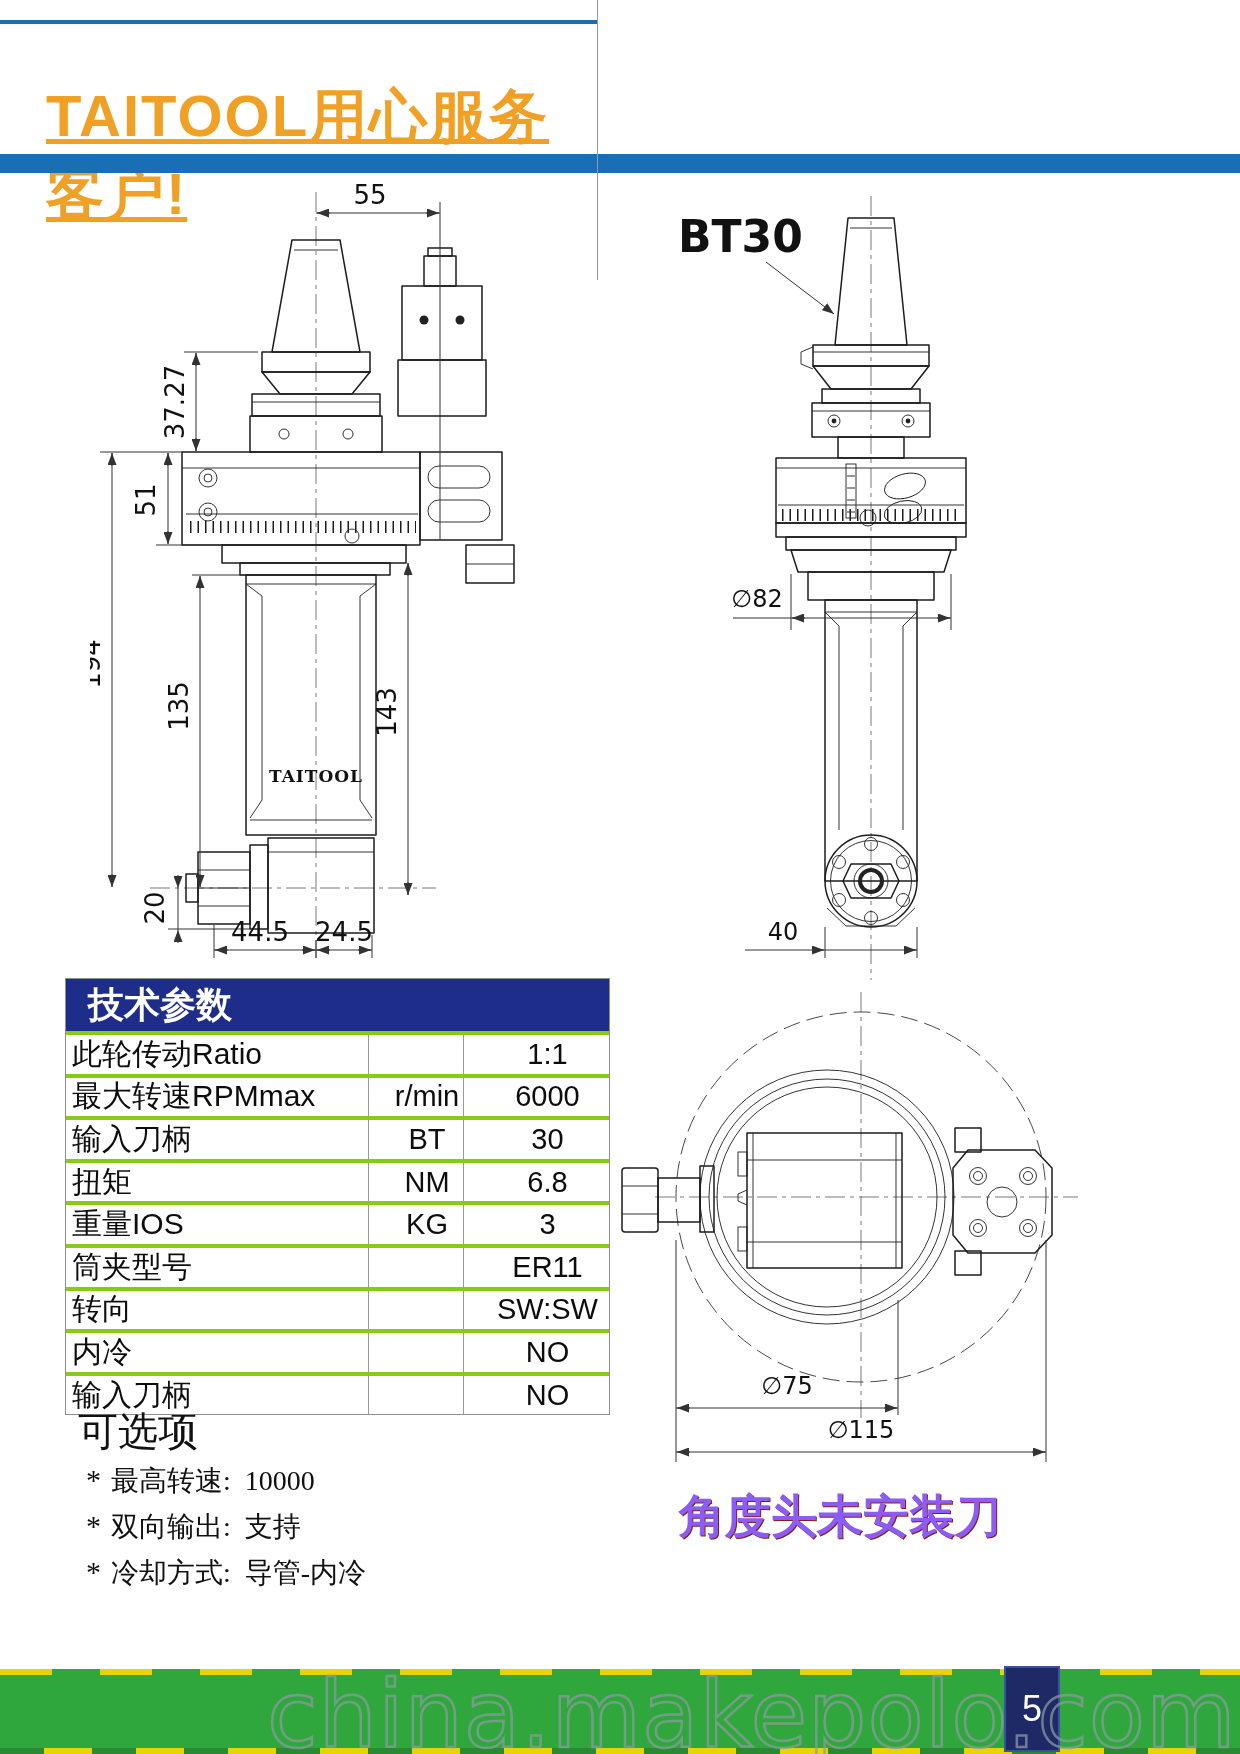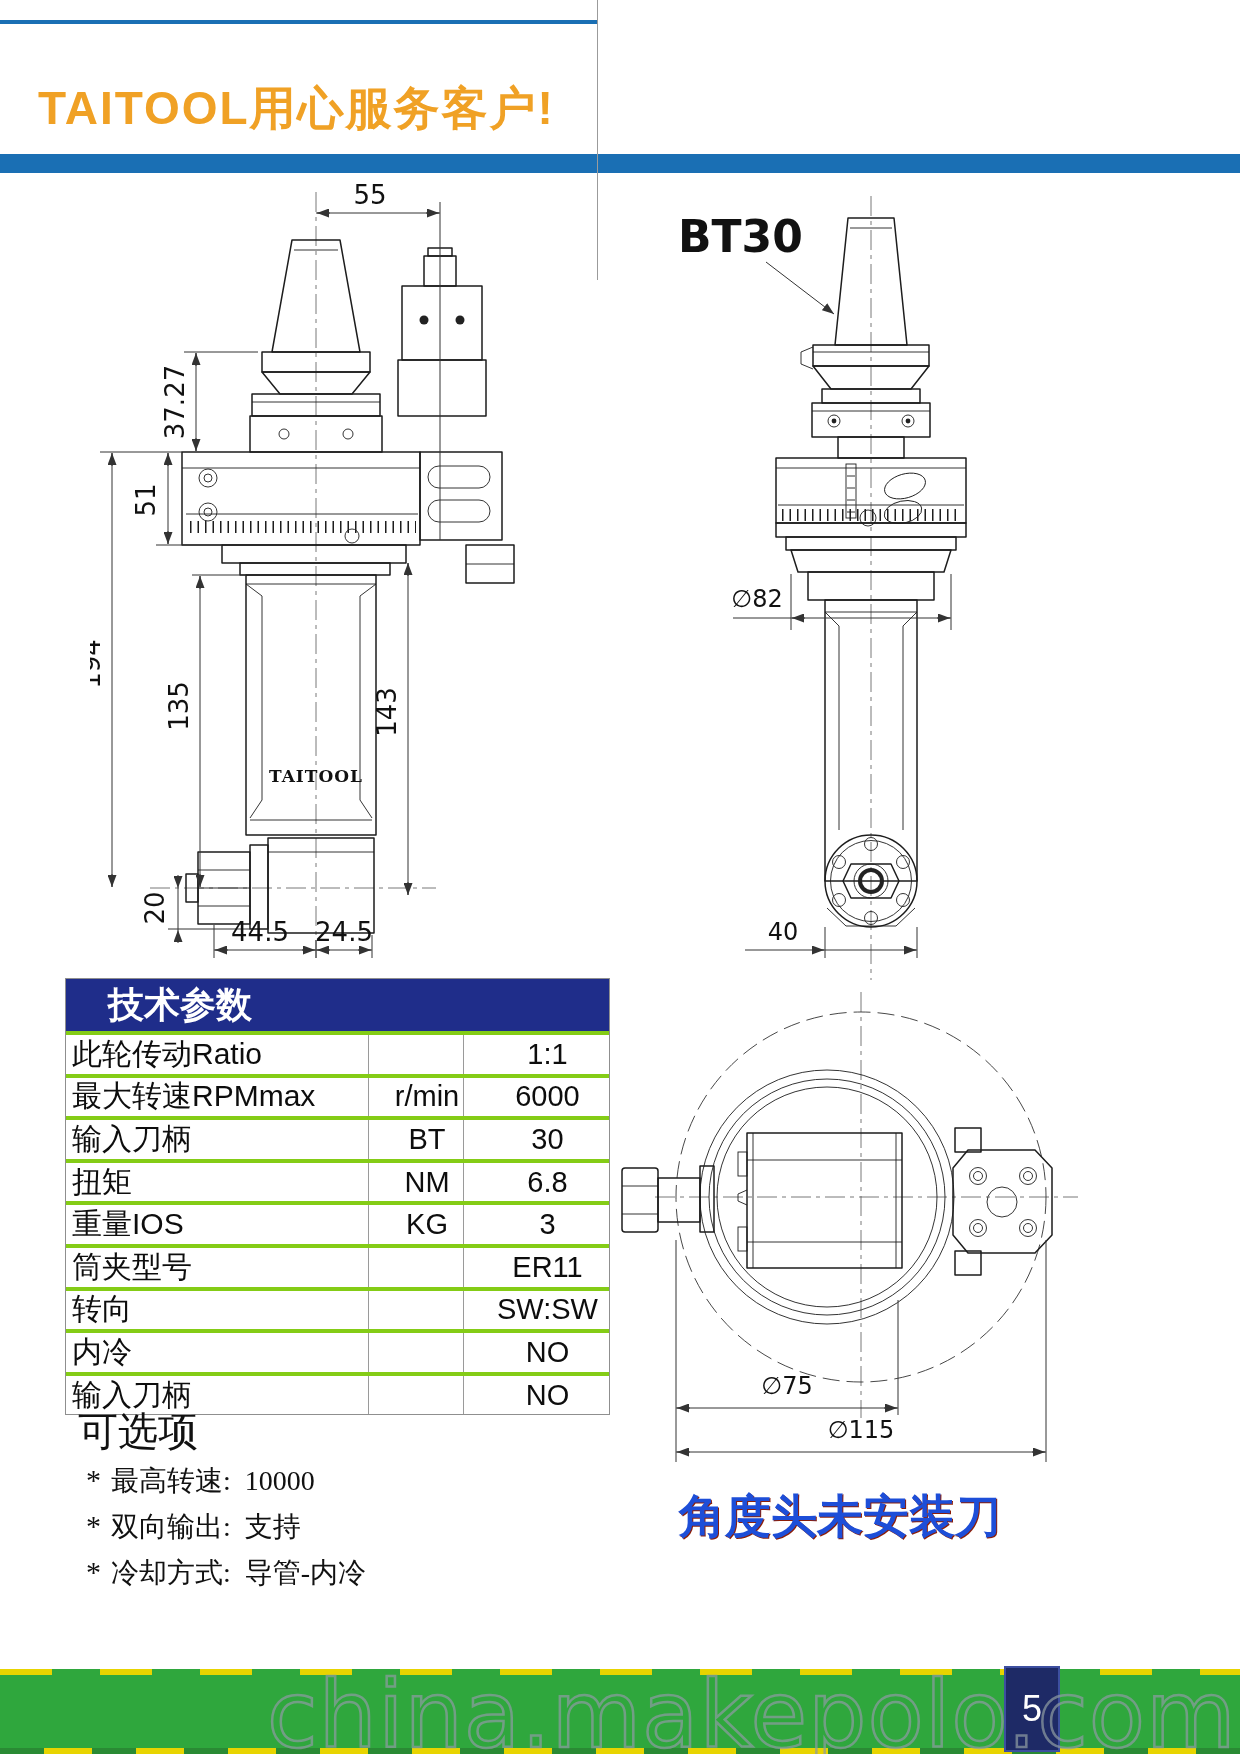--- a/index.html
+++ b/index.html
@@ -7,7 +7,7 @@
         font-family:"Liberation Sans",sans-serif;}
   .abs{position:absolute;}
   .top-rule{left:0;top:20px;width:597px;height:4px;}
-  .page-title{left:38px;top:78px;width:560px;font-size:46px;font-weight:bold;letter-spacing:2px;}
+  .page-title{left:46px;top:78px;width:560px;font-size:58px;font-weight:bold;letter-spacing:2px;text-decoration:underline;}
   .title-bar{left:0;top:154px;width:1240px;height:19px;}
   .col-divider{left:597px;top:0;width:1px;height:280px;background:#9b9b9b;}
   svg.dw{position:absolute;}

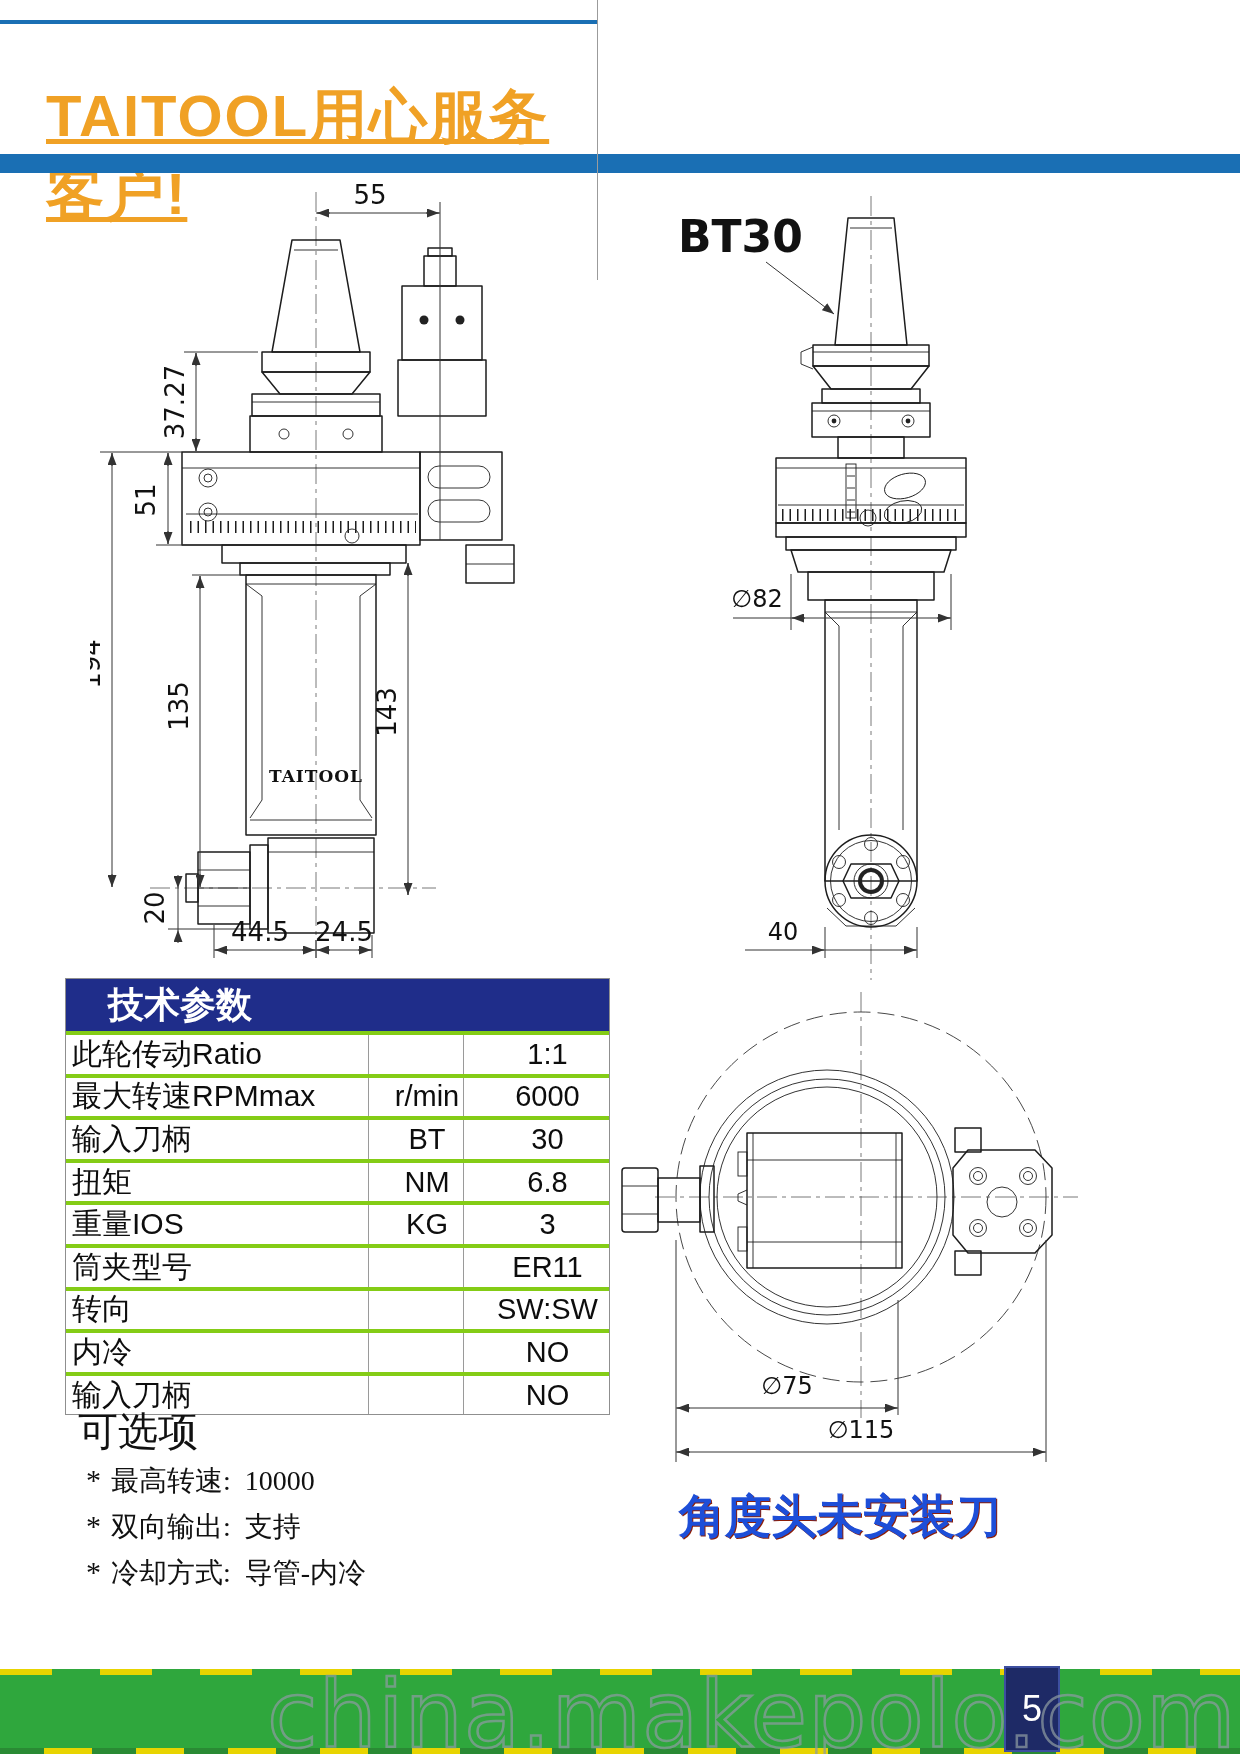--- a/index.html
+++ b/index.html
@@ -23,7 +23,7 @@
   
   .spec{left:65px;top:978px;width:543px;border:1px solid #8f8f8f;}
   .spec-head{height:52px;display:flex;align-items:center;color:#fff;
-             font:bold 36px "Liberation Serif",serif;padding-left:42px;box-sizing:border-box;}
+             font:bold 36px "Liberation Serif",serif;padding-left:22px;box-sizing:border-box;}
   .trow{display:grid;grid-template-columns:302px 95px 146px;height:38.6px;border-top:4px solid #84cc16;}
   .tcell{display:flex;align-items:center;font-size:29px;color:#0d0d0d;box-sizing:border-box;
          border-left:1px solid #9a9a9a;justify-content:center;overflow:hidden;padding-left:22px;}

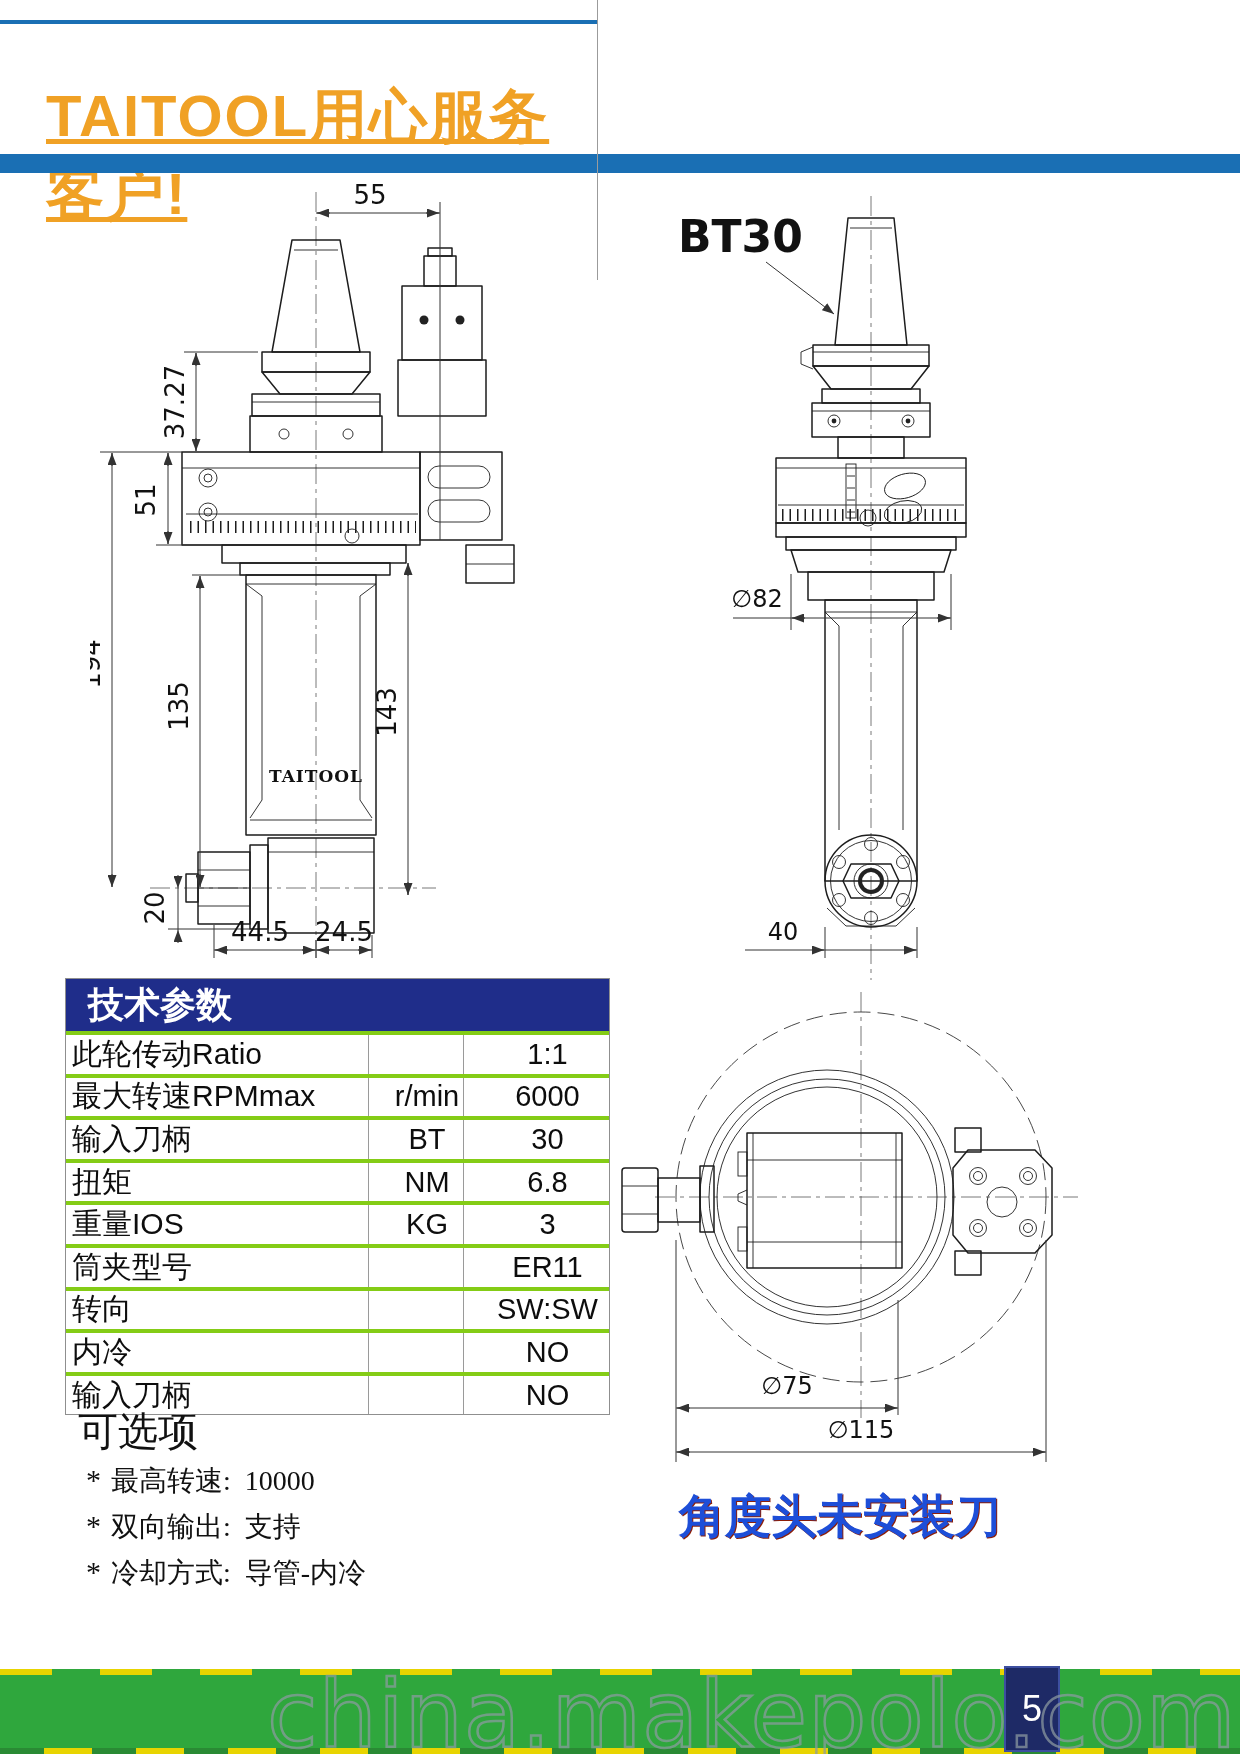--- a/index.html
+++ b/index.html
@@ -357,7 +357,7 @@
       </div>
     </div>
 
-  <div class="abs notice" style="color: #1d4ed8;">
+  <div class="abs notice" style="color: #8b5cf6;">
     <div>角度头未安装刀</div>
   </div>
 

